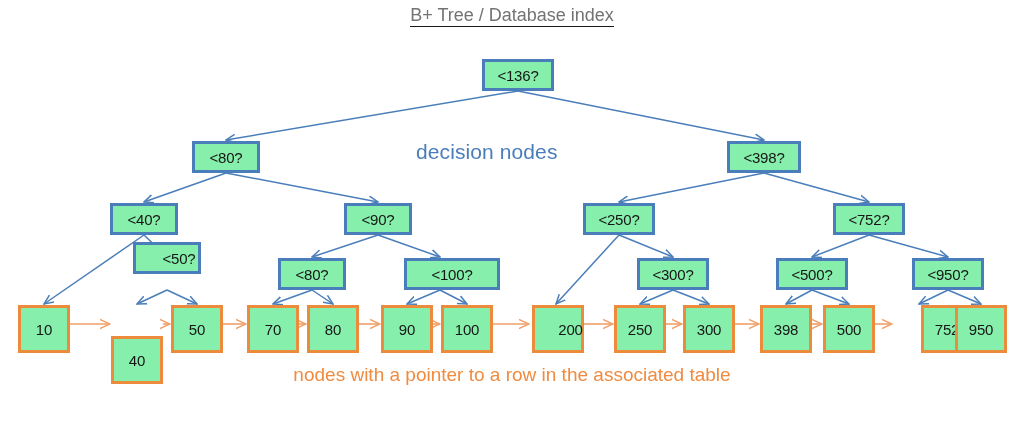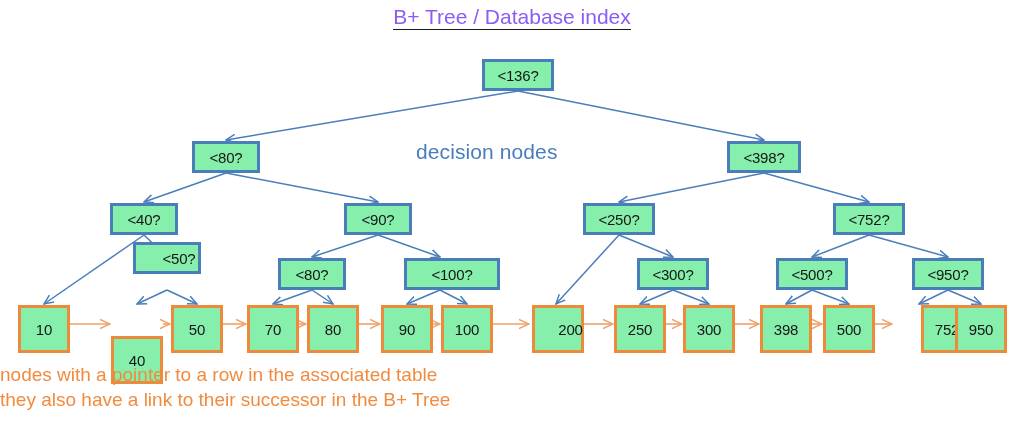--- a/index.html
+++ b/index.html
@@ -29,8 +29,8 @@
     top: 5px;
     width: 1024px;
     text-align: center;
-    font-size: 21px;
-    color: #8b5cf6;
+    font-size: 18px;
+    color: #737373;
     font-family: "Liberation Sans", sans-serif;
   }
   #title span {

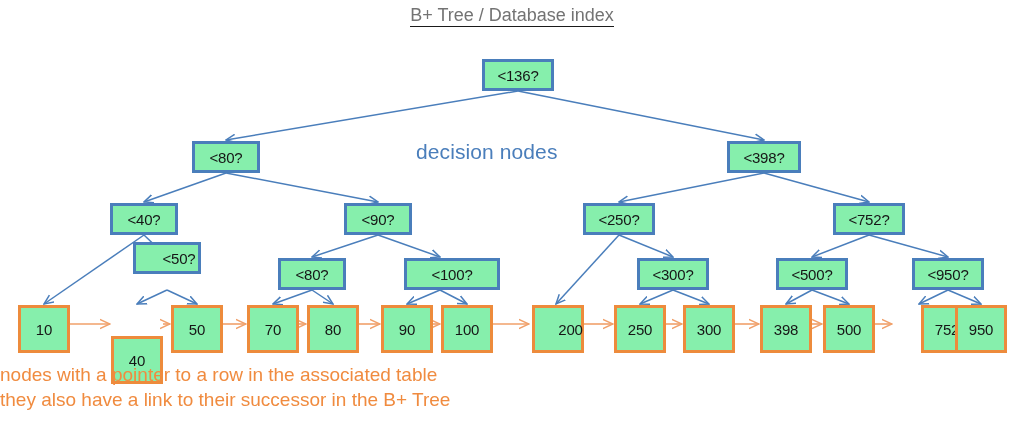--- a/index.html
+++ b/index.html
@@ -72,6 +72,7 @@
     left: 0;
     top: 362px;
     width: 1024px;
+    text-align: center;
     color: #F08B3F;
     font-size: 19px;
     line-height: 25px;

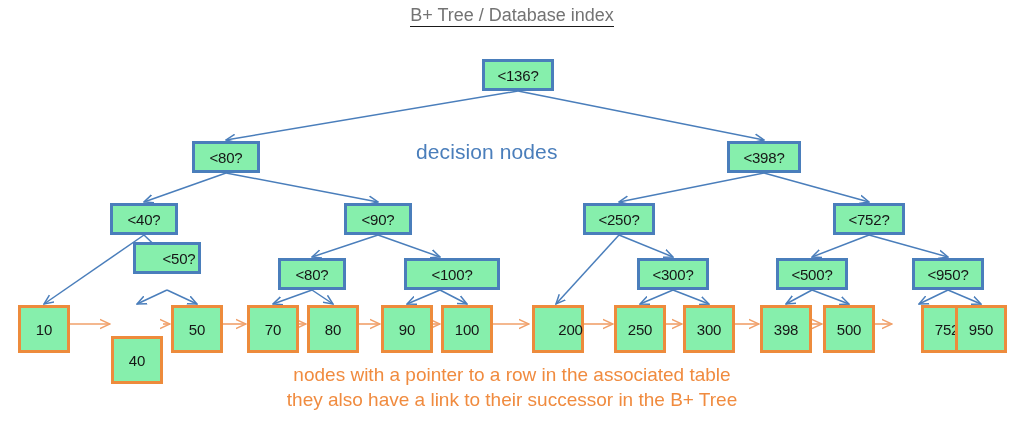--- a/index.html
+++ b/index.html
@@ -176,7 +176,6 @@
 
   <div id="caption">
     <span class="cap-line">nodes with a pointer to a row in the associated table</span>
-    <span class="cap-line">they also have a link to their successor in the B+ Tree</span>
   </div>
 
 </div>

